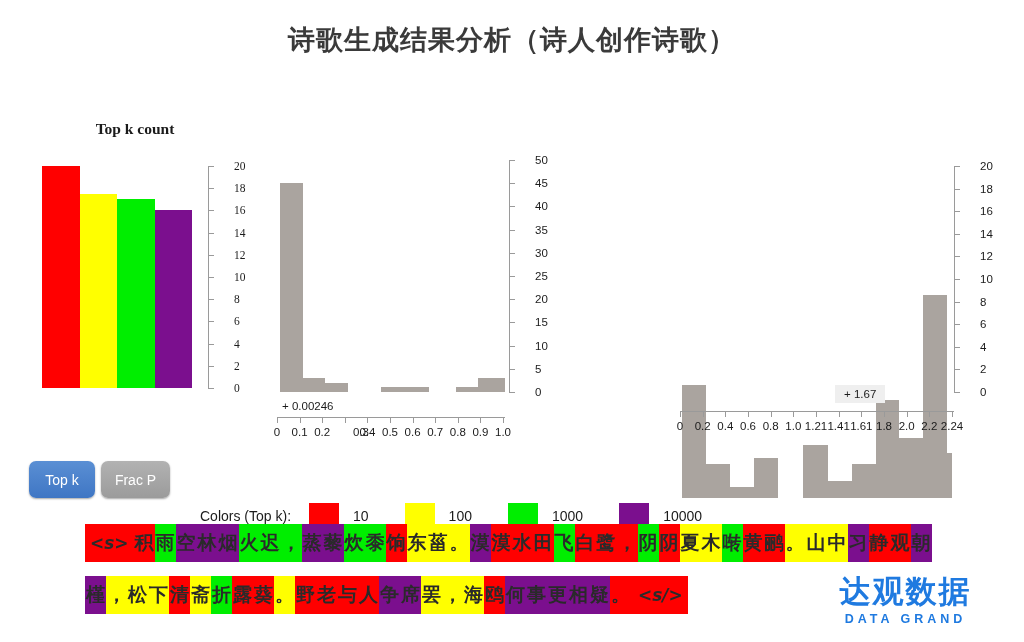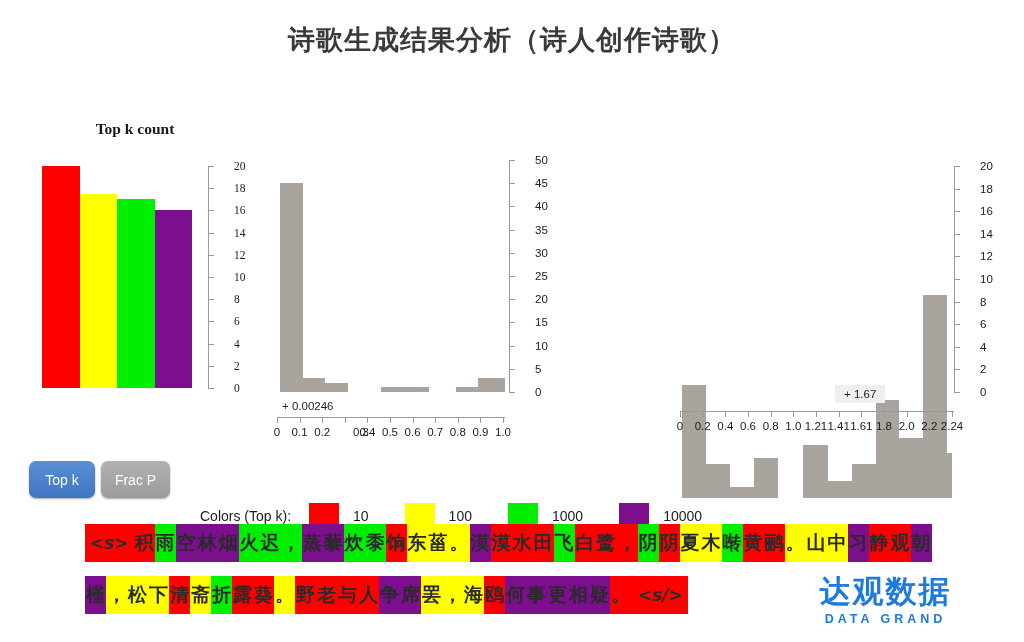--- a/index.html
+++ b/index.html
@@ -372,7 +372,7 @@
     <span class="token tag" style="background: rgb(255, 0, 0);">&lt;s/&gt;</span>
   </div>
 
-<div class="logo" style="left:803px;top:576px;width:165px;text-align:center;">
+<div class="logo" style="left:823px;top:576px;width:165px;text-align:center;">
   <div class="logo-cn">达观数据</div>
   <div class="logo-en">DATA GRAND</div>
 </div>

